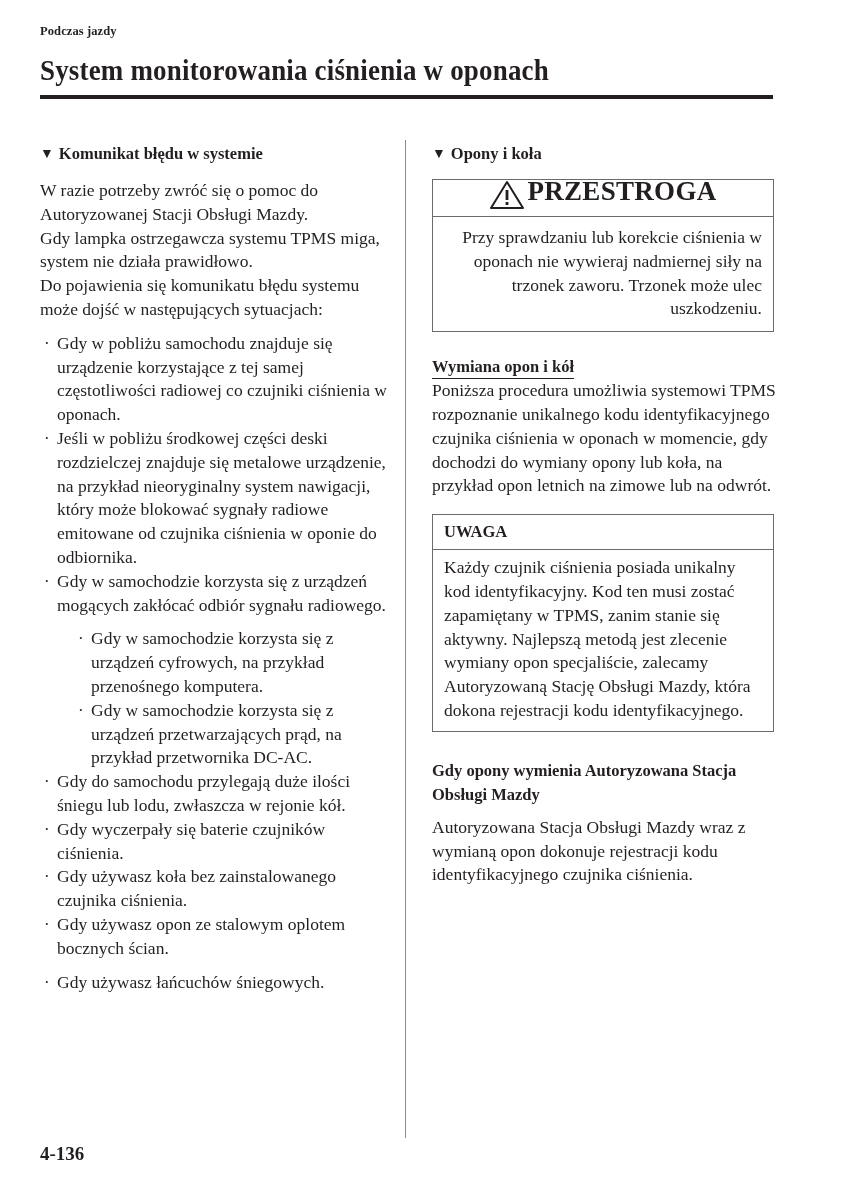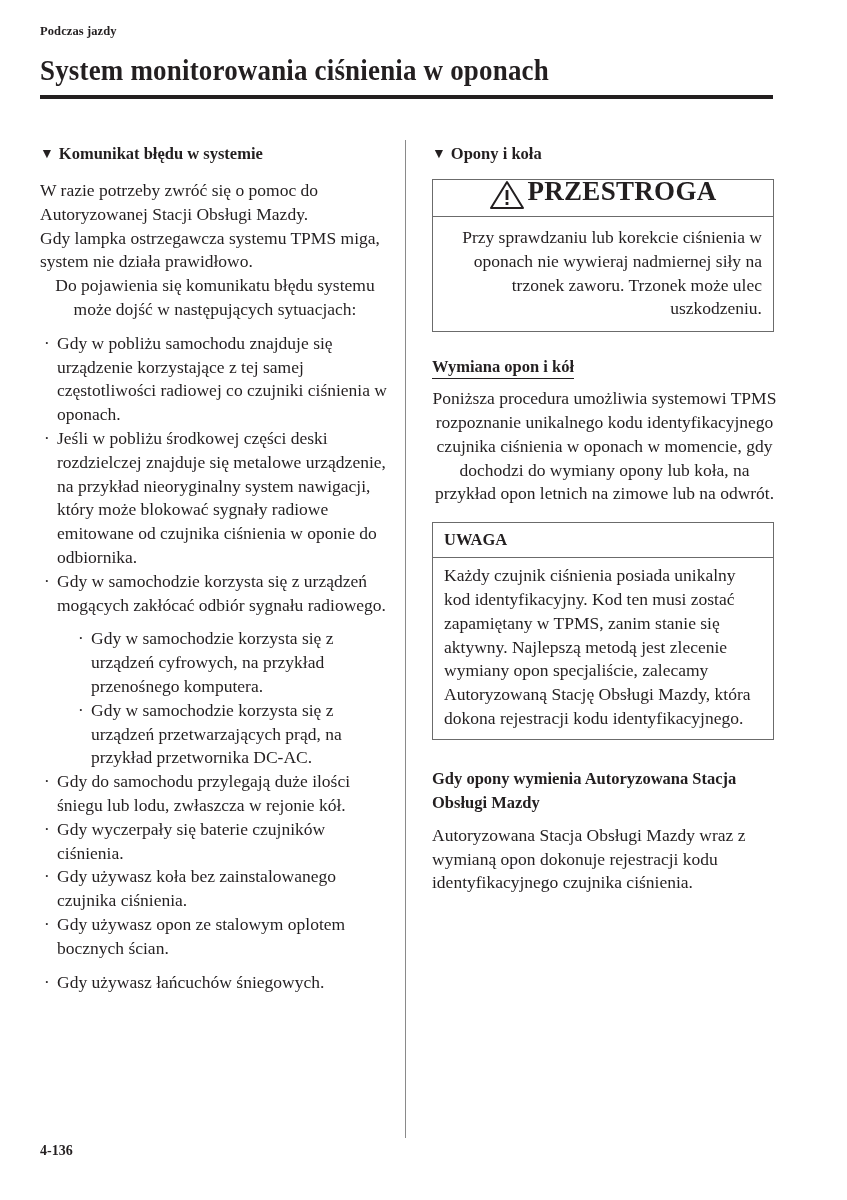--- a/index.html
+++ b/index.html
@@ -34,7 +34,7 @@
     }
     .heading .tri { font-size: 14px; margin-right: 5px; position: relative; top: -1px; }
     p { margin: 0; }
-    .para { margin-bottom: 10px; text-align: center; }
+    .para { margin-bottom: 10px; }
     ul { list-style: none; margin: 0; padding: 0; }
     li { position: relative; padding-left: 17px; }
     li .dot {

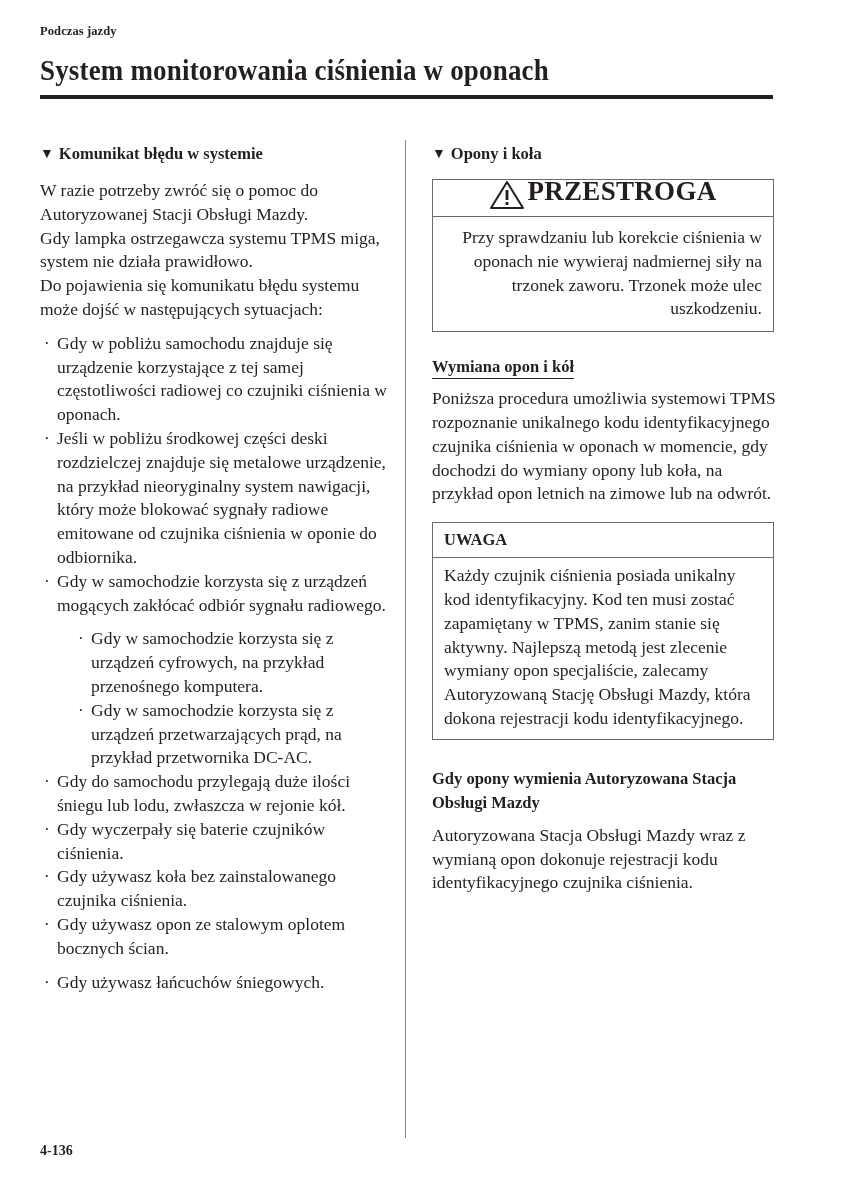--- a/index.html
+++ b/index.html
@@ -60,7 +60,7 @@
     .note .box-body { padding: 6px 11px 8px 11px; }
     .sub-heading-u {
       display: inline-block; font-weight: bold; font-size: 16.5px;
-      border-bottom: 1.5px solid #231f20; line-height: 22px; margin-top: 24px; margin-bottom: 8px;
+      border-bottom: 1.5px solid #231f20; line-height: 22px; margin-top: 24px; margin-bottom: 0;
     }
     .sub-heading {
       font-weight: bold; font-size: 16.5px; line-height: 24px; margin-top: 27px; margin-bottom: 9px;

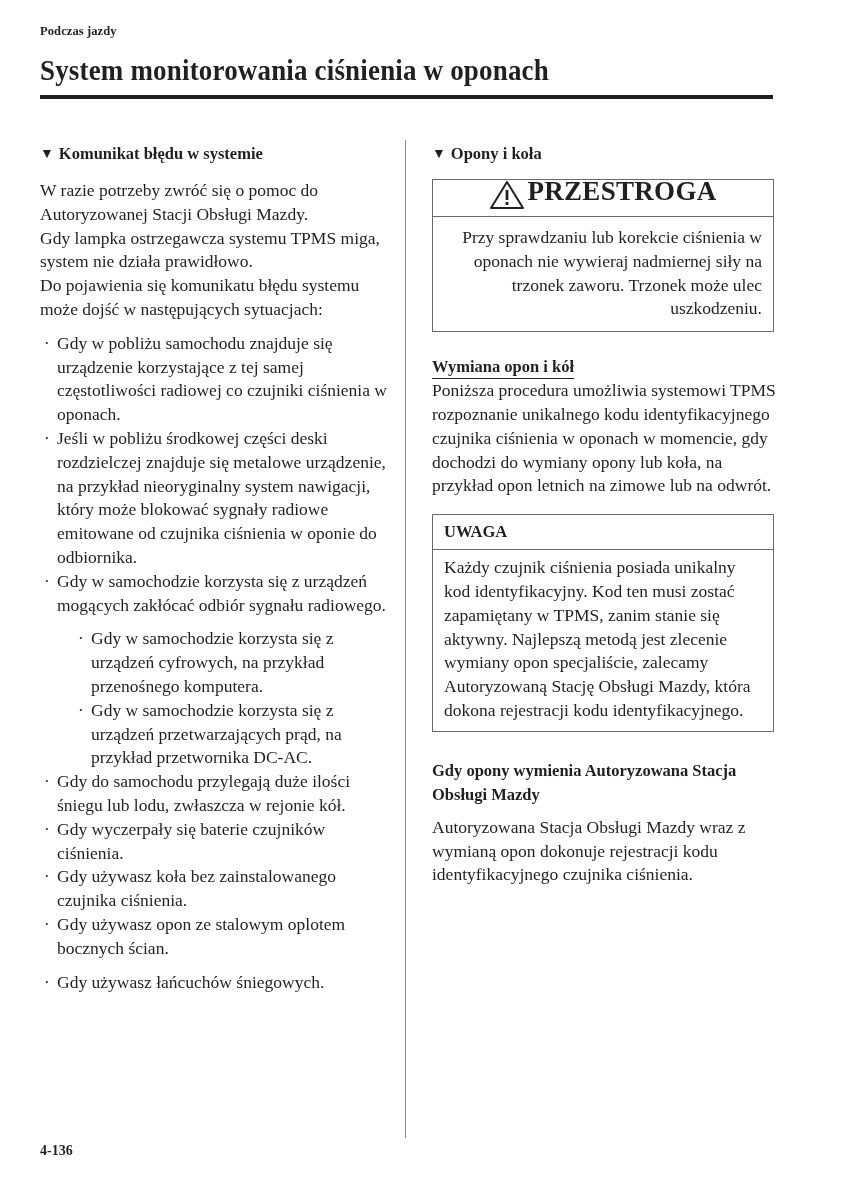--- a/index.html
+++ b/index.html
@@ -67,7 +67,7 @@
     }
     .page-number {
       position: absolute; left: 40px; top: 1143px;
-      font-size: 14px; font-weight: bold;
+      font-size: 19px; font-weight: bold;
     }
   </style>
 </head>

